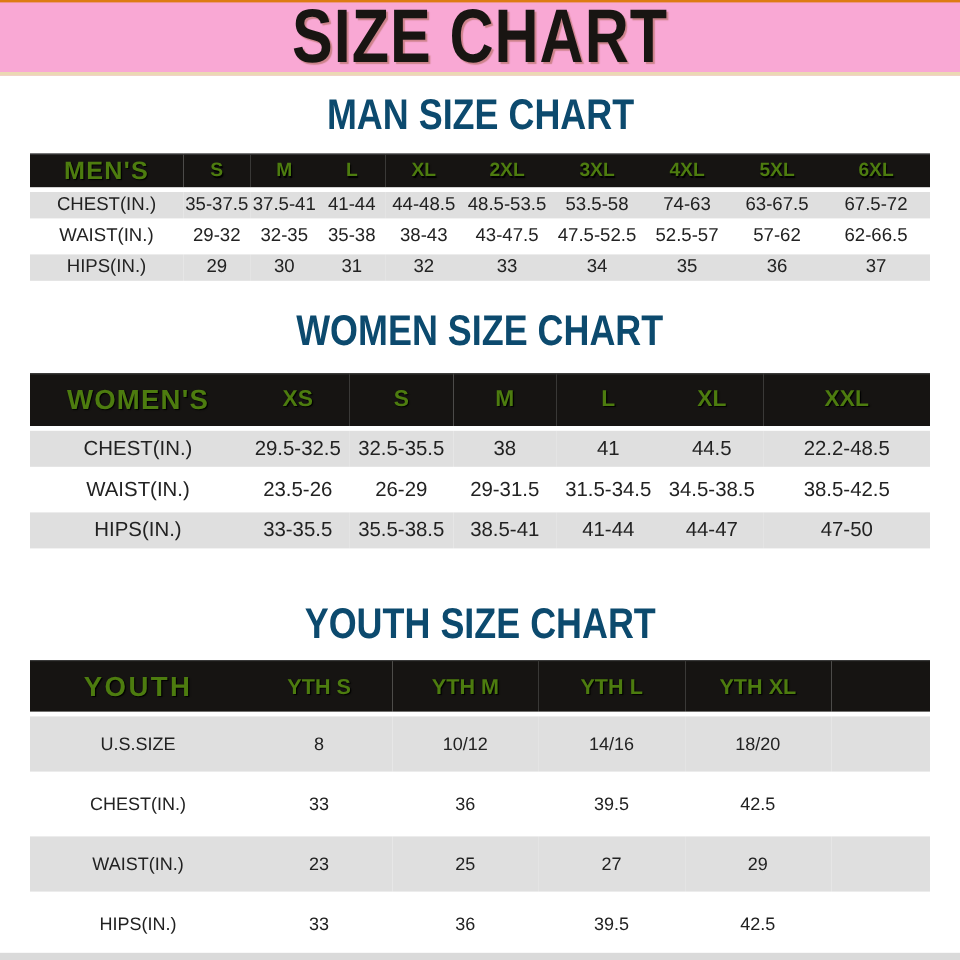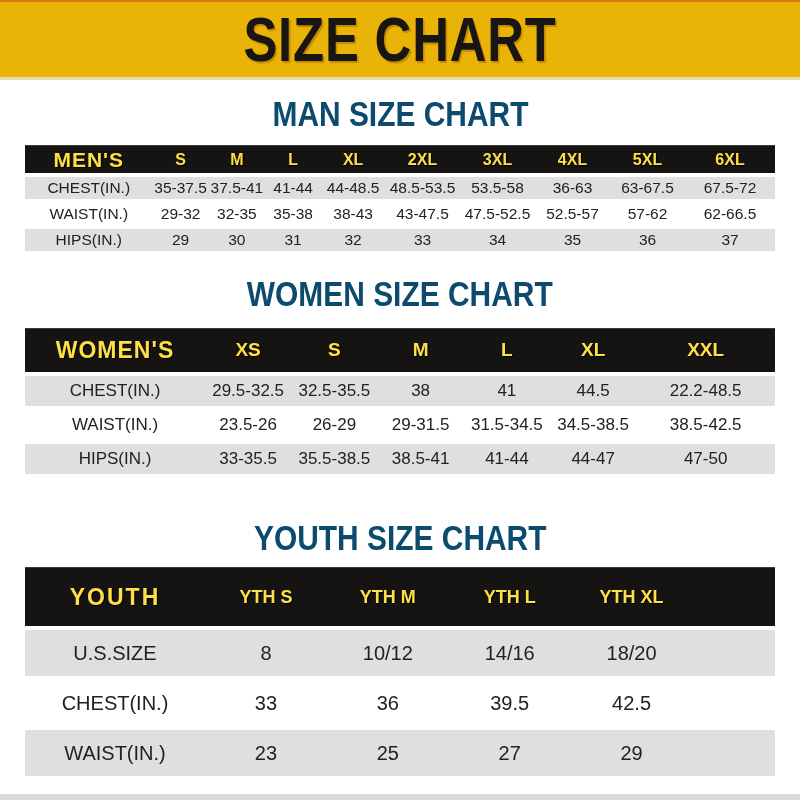--- a/index.html
+++ b/index.html
@@ -14,8 +14,8 @@
 
   
   .banner {
-    height: 80px;
-    background: #eab308;
+    height: 63px;
+    background: #f9a8d4;
     border-top: 2px solid #DD7B12;
     border-bottom: 3px solid #EBD9B4;
     display: flex; align-items: center; justify-content: center;

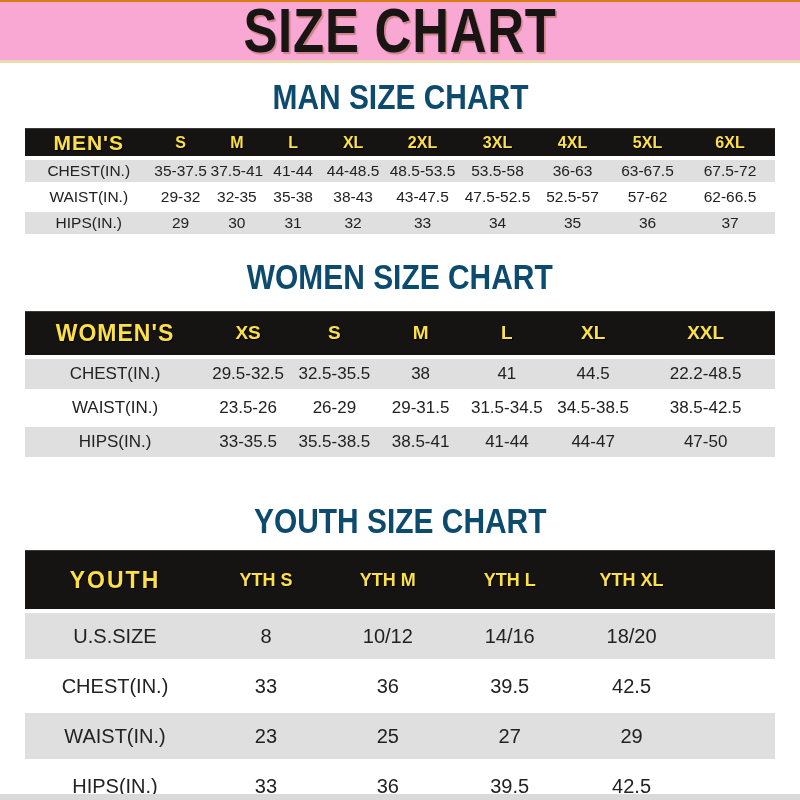--- a/index.html
+++ b/index.html
@@ -59,7 +59,7 @@
   }
   tr.head th {
     background: #161412;
-    color: #fde047;
+    color: #4d7c0f;
     text-shadow: 1px 1px 1px #000;
     border-top: 1px solid #3a3a3a;
   }

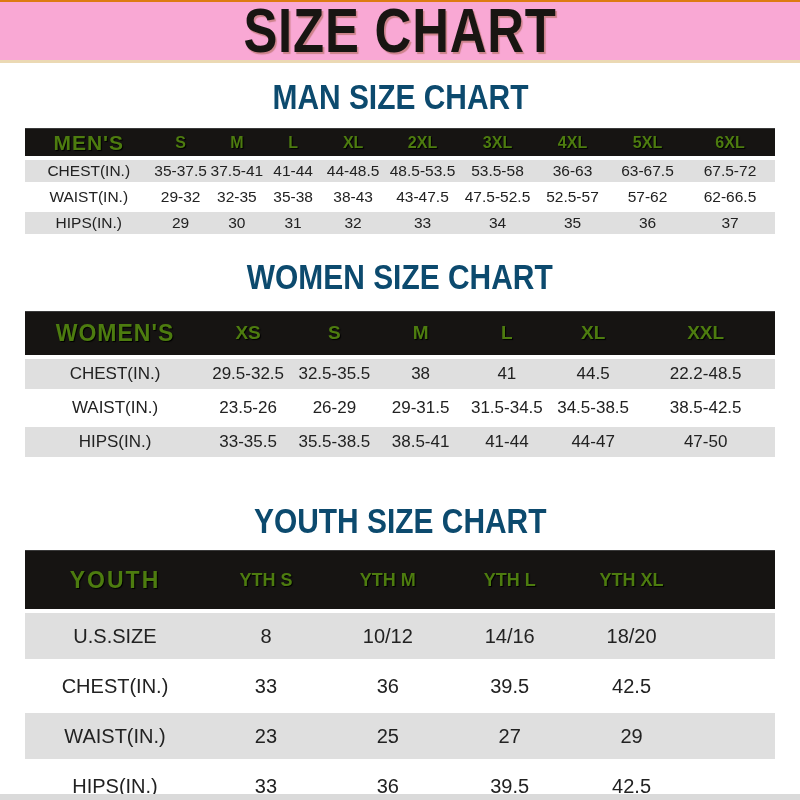--- a/index.html
+++ b/index.html
@@ -149,7 +149,7 @@
     <td>44-48.5</td>
     <td>48.5-53.5</td>
     <td>53.5-58</td>
-    <td>36-63</td>
+    <td>74-63</td>
     <td>63-67.5</td>
     <td>67.5-72</td>
   </tr>

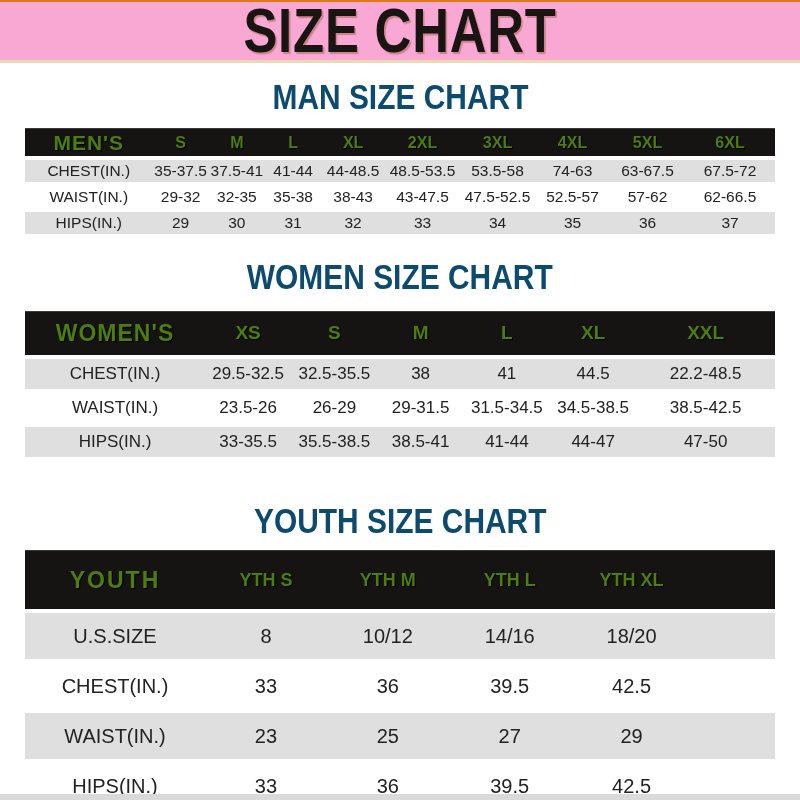--- a/index.html
+++ b/index.html
@@ -85,7 +85,7 @@
 
   
   table.youth { margin-top: 7px; }
-  table.youth tr.head th { height: 59px; font-size: 18px; }
+  table.youth tr.head th { height: 43px; font-size: 18px; }
   table.youth tr.head th.rowlabel { font-size: 23px; letter-spacing: 2px; }
   table.youth tr.band td { height: 46px; font-size: 20px; }
 

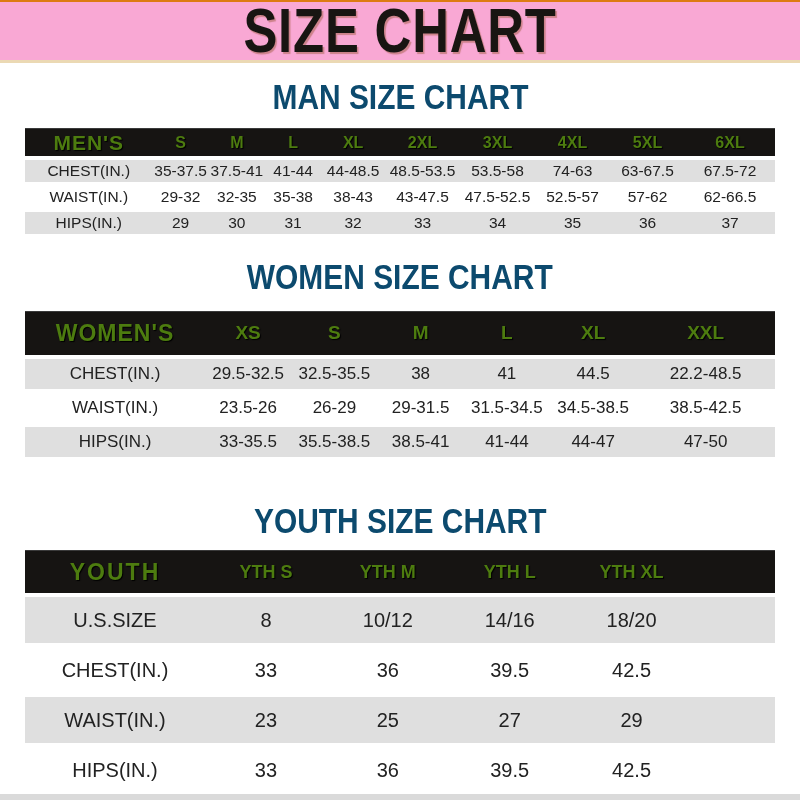--- a/index.html
+++ b/index.html
@@ -87,7 +87,7 @@
   table.youth { margin-top: 7px; }
   table.youth tr.head th { height: 43px; font-size: 18px; }
   table.youth tr.head th.rowlabel { font-size: 23px; letter-spacing: 2px; }
-  table.youth tr.band td { height: 46px; font-size: 20px; }
+  table.youth tr.band td { height: 46px; font-size: 15px; }
 
   
   .footer-note {

